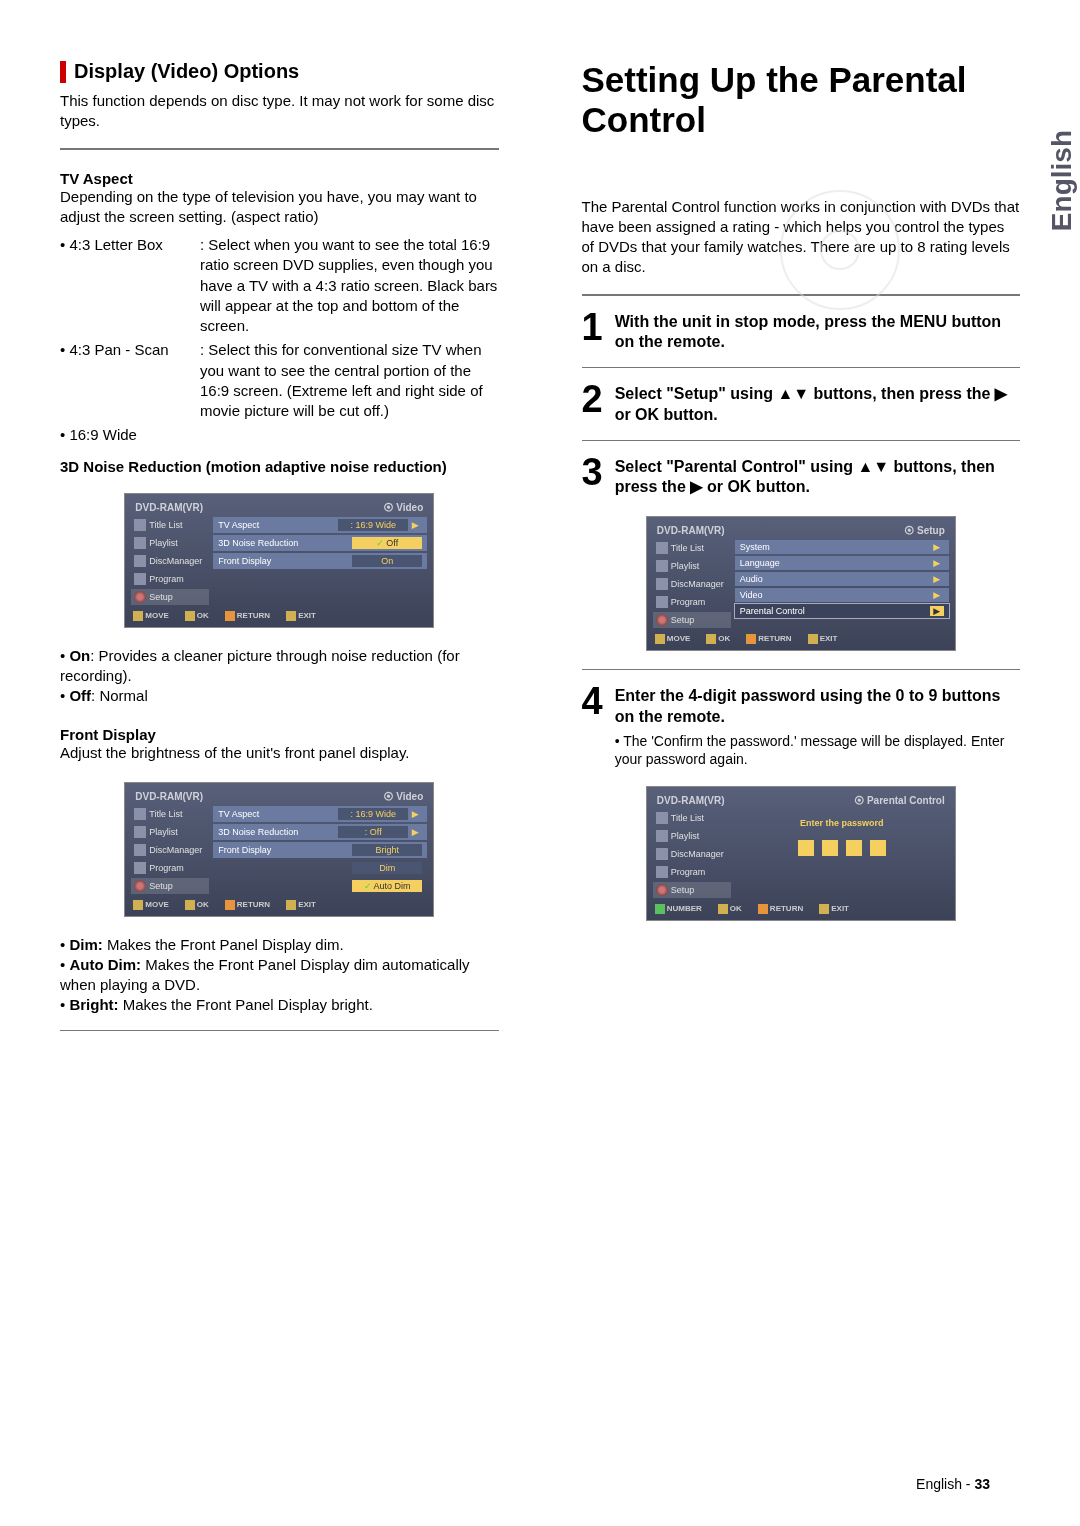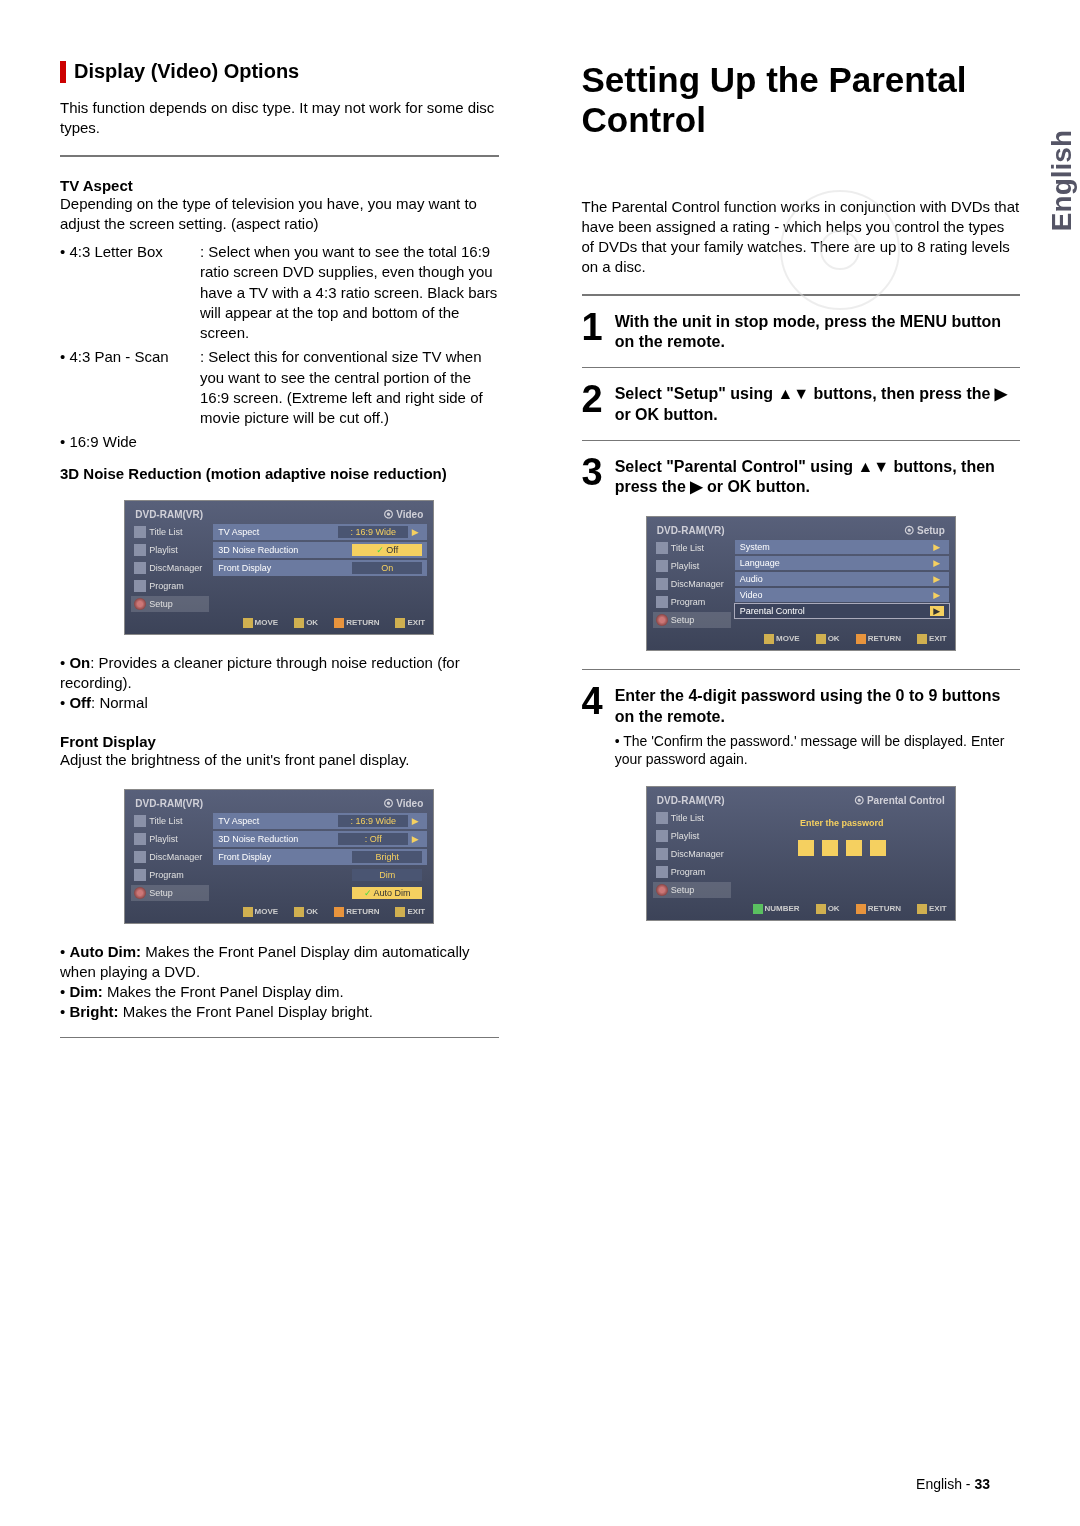--- a/index.html
+++ b/index.html
@@ -22,7 +22,7 @@
     .section-header {
       display: flex;
       align-items: flex-end;
-      margin-bottom: 15px;
+      margin-bottom: 8px;
     }
     .red-bar {
       width: 6px;

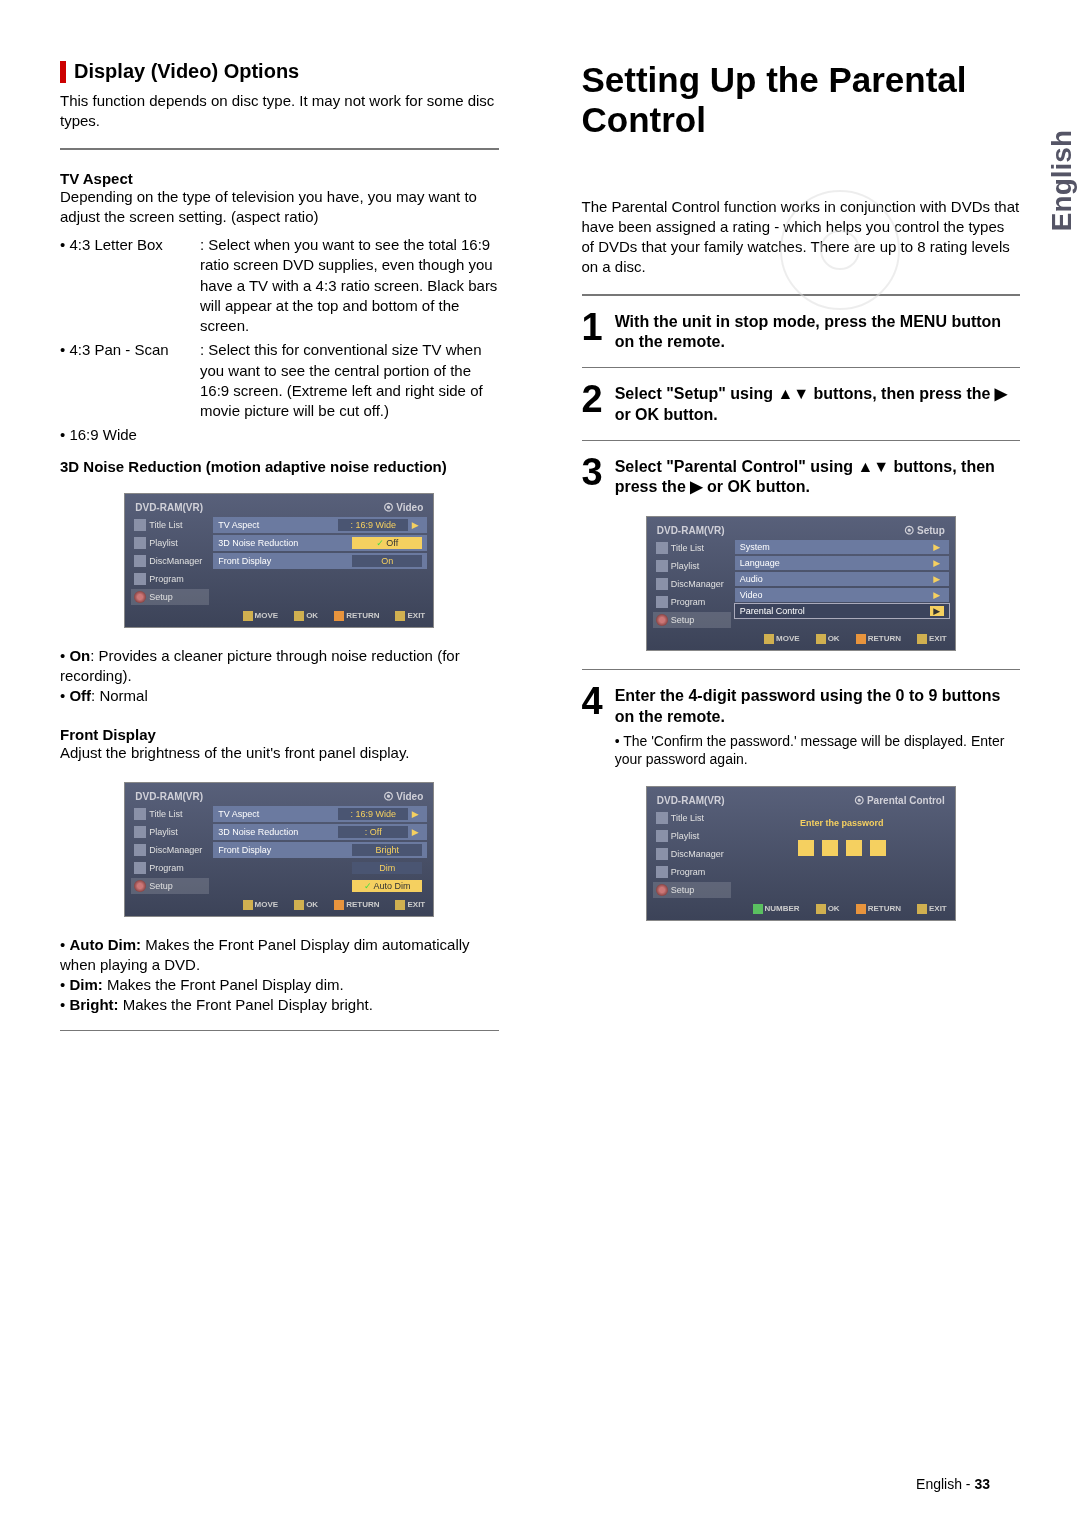--- a/index.html
+++ b/index.html
@@ -164,7 +164,6 @@
       font-size: 8px;
       font-weight: bold;
       color: #ccc;
-      justify-content: flex-end;
     }
     .osd-key {
       display: inline-block;

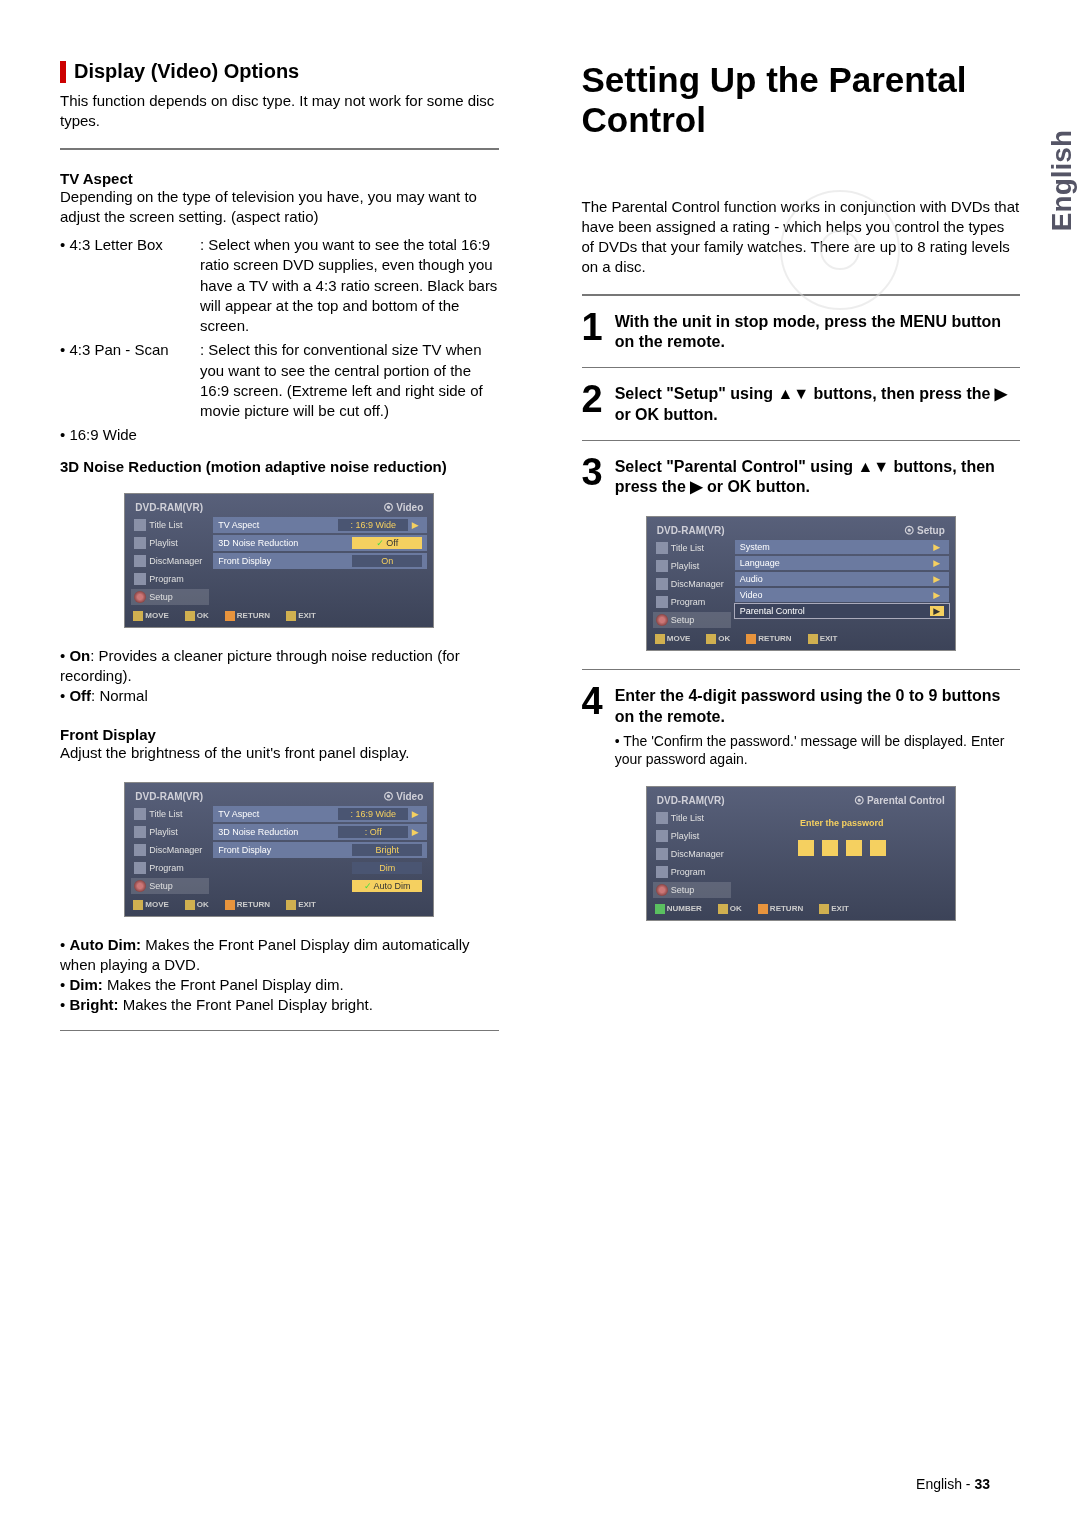--- a/index.html
+++ b/index.html
@@ -415,8 +415,8 @@
       </div>
     </div>
 
+    <div class="body-text">• <b>Dim:</b><span> Makes the Front Panel Display dim.</span></div>
     <div class="body-text">• <b>Auto Dim:</b><span> Makes the Front Panel Display dim automatically when playing a DVD.</span></div>
-    <div class="body-text">• <b>Dim:</b><span> Makes the Front Panel Display dim.</span></div>
     <div class="body-text">• <b>Bright:</b><span> Makes the Front Panel Display bright.</span></div>
     <div class="divider-thin"></div>
   </div>

